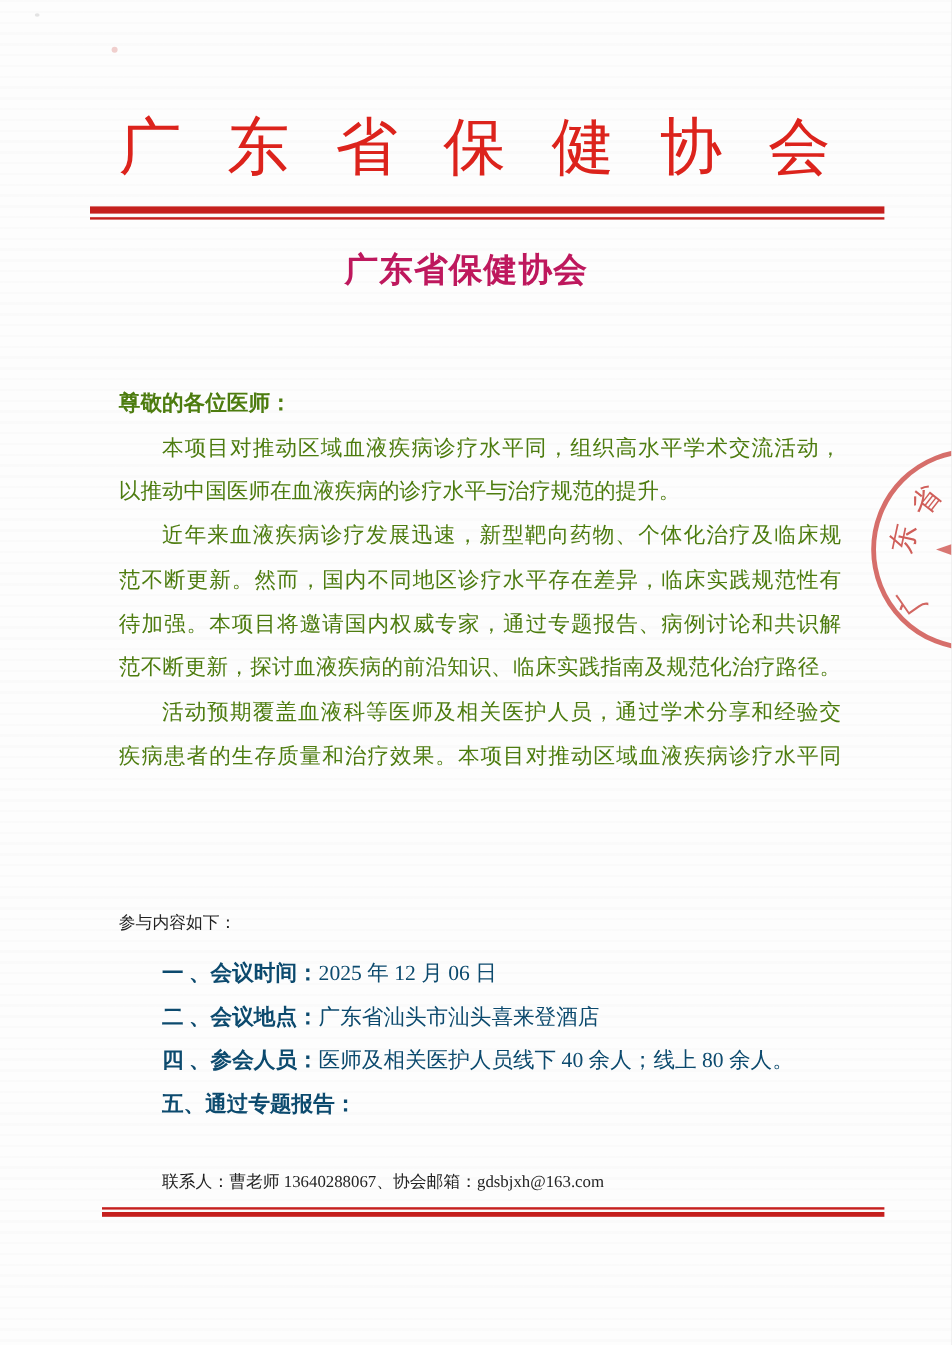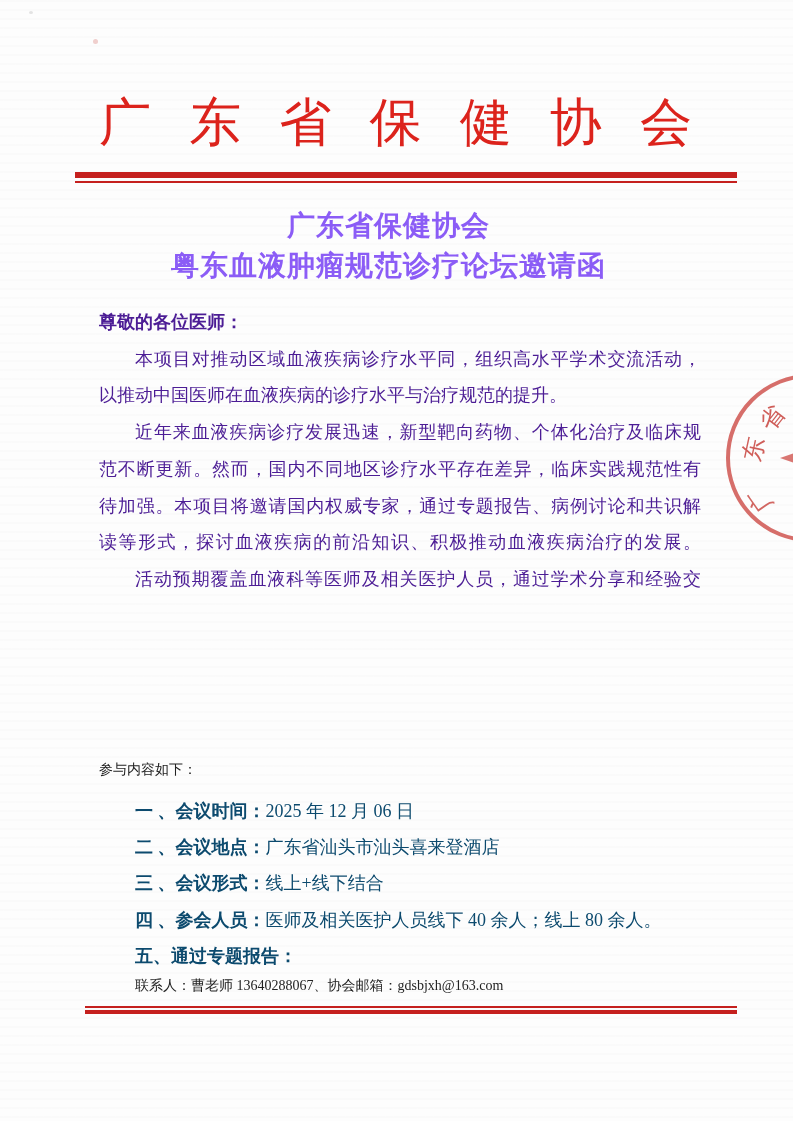--- a/index.html
+++ b/index.html
@@ -39,7 +39,7 @@
   
   .doc-title{
     position:absolute;left:0;top:206px;width:777px;
-    text-align:center;font-weight:700;color:#8b5cf6;
+    text-align:center;font-weight:700;color:#be185d;
     font-size:28px;line-height:40px;letter-spacing:1px;
   }
 

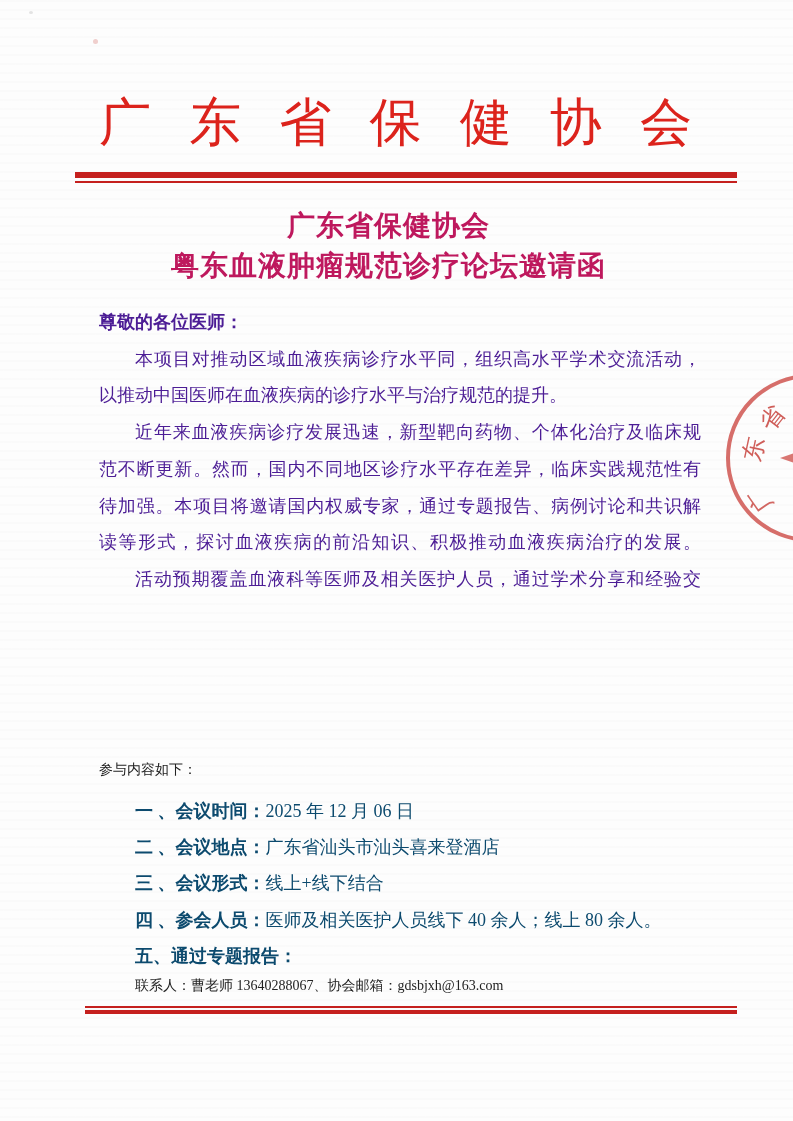--- a/index.html
+++ b/index.html
@@ -98,7 +98,6 @@
 
   <div class="doc-title">
     <div>广东省保健协会</div>
-    <div>粤东血液肿瘤规范诊疗论坛邀请函</div>
   </div>
 
   <div class="body-block" id="body-block">

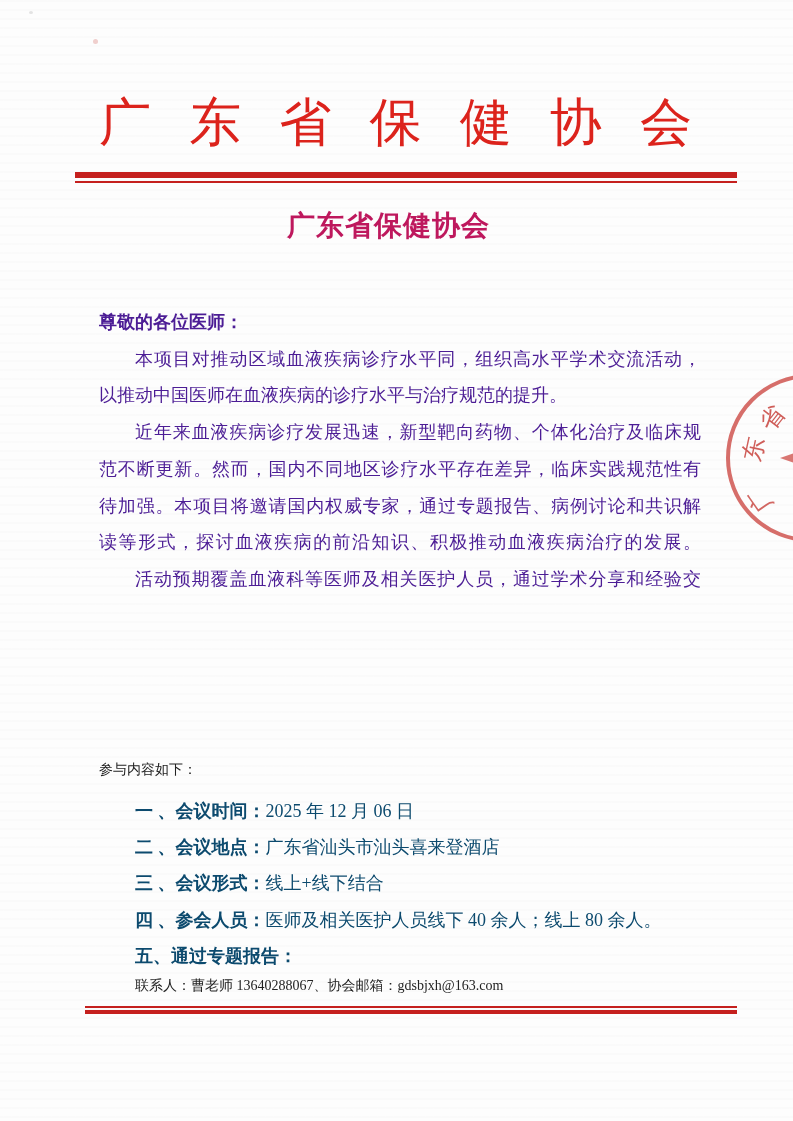--- a/index.html
+++ b/index.html
@@ -45,8 +45,8 @@
 
   
   .body-block{
-    position:absolute;left:99px;top:304px;width:602px;
-    font-size:18px;line-height:36.7px;color:#4c1d95;
+    position:absolute;left:99px;top:318px;width:602px;
+    font-size:18px;line-height:36.7px;color:#4d7c0f;
   }
   .gp-line{text-align:left;}
   .gp-line.just{text-align:justify;text-align-last:justify;}

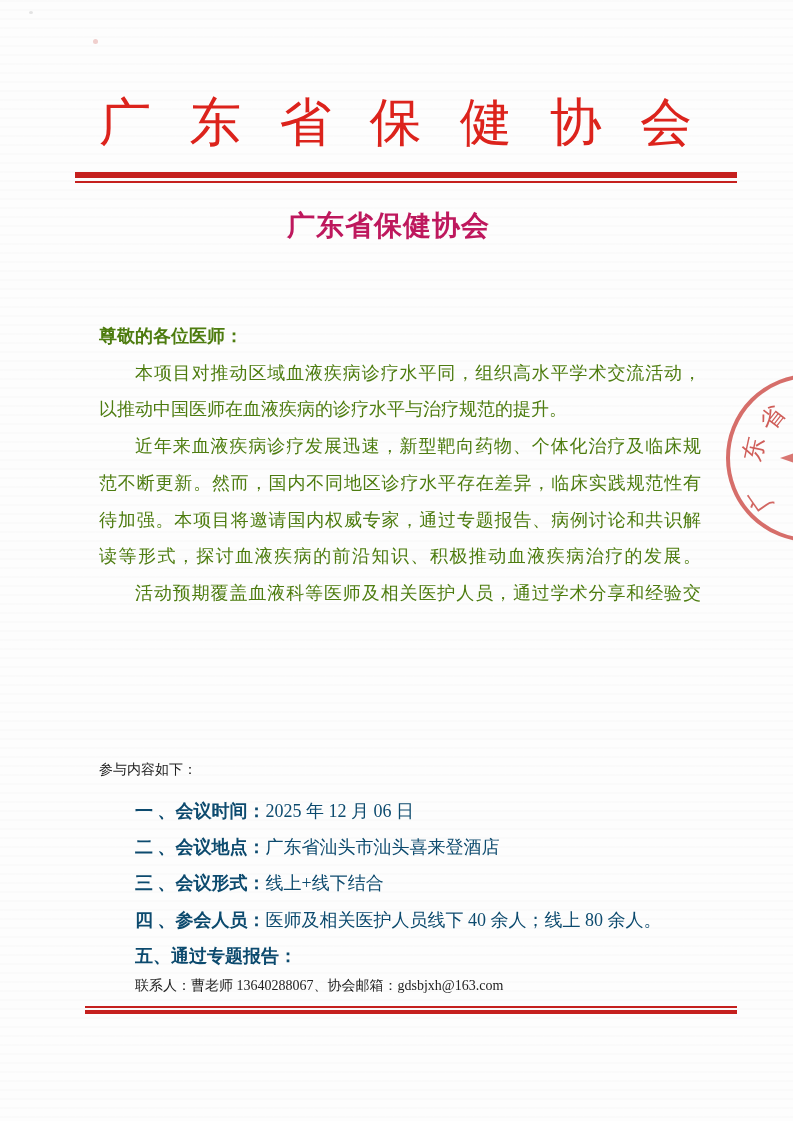--- a/index.html
+++ b/index.html
@@ -107,7 +107,7 @@
       <div class="gp-line indent just">近年来血液疾病诊疗发展迅速，新型靶向药物、个体化治疗及临床规</div>
       <div class="gp-line just">范不断更新。然而，国内不同地区诊疗水平存在差异，临床实践规范性有</div>
       <div class="gp-line just">待加强。本项目将邀请国内权威专家，通过专题报告、病例讨论和共识解</div>
-      <div class="gp-line just">读等形式，探讨血液疾病的前沿知识、积极推动血液疾病治疗的发展。</div>
+      <div class="gp-line just">范不断更新，探讨血液疾病的前沿知识、临床实践指南及规范化治疗路径。</div>
       <div class="gp-line indent just">活动预期覆盖血液科等医师及相关医护人员，通过学术分享和经验交</div>
     </div>
 

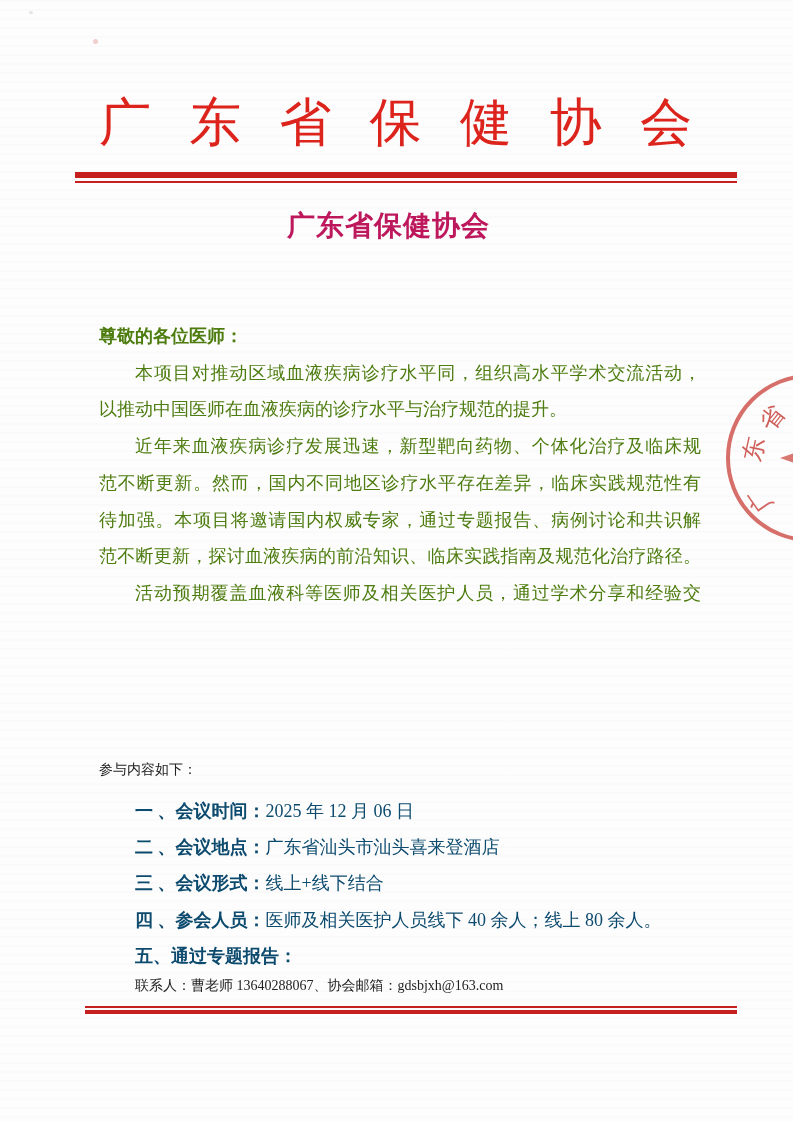--- a/index.html
+++ b/index.html
@@ -109,6 +109,7 @@
       <div class="gp-line just">待加强。本项目将邀请国内权威专家，通过专题报告、病例讨论和共识解</div>
       <div class="gp-line just">范不断更新，探讨血液疾病的前沿知识、临床实践指南及规范化治疗路径。</div>
       <div class="gp-line indent just">活动预期覆盖血液科等医师及相关医护人员，通过学术分享和经验交</div>
+      <div class="gp-line just">疾病患者的生存质量和治疗效果。本项目对推动区域血液疾病诊疗水平同</div>
     </div>
 
   <div class="intro-line">参与内容如下：</div>

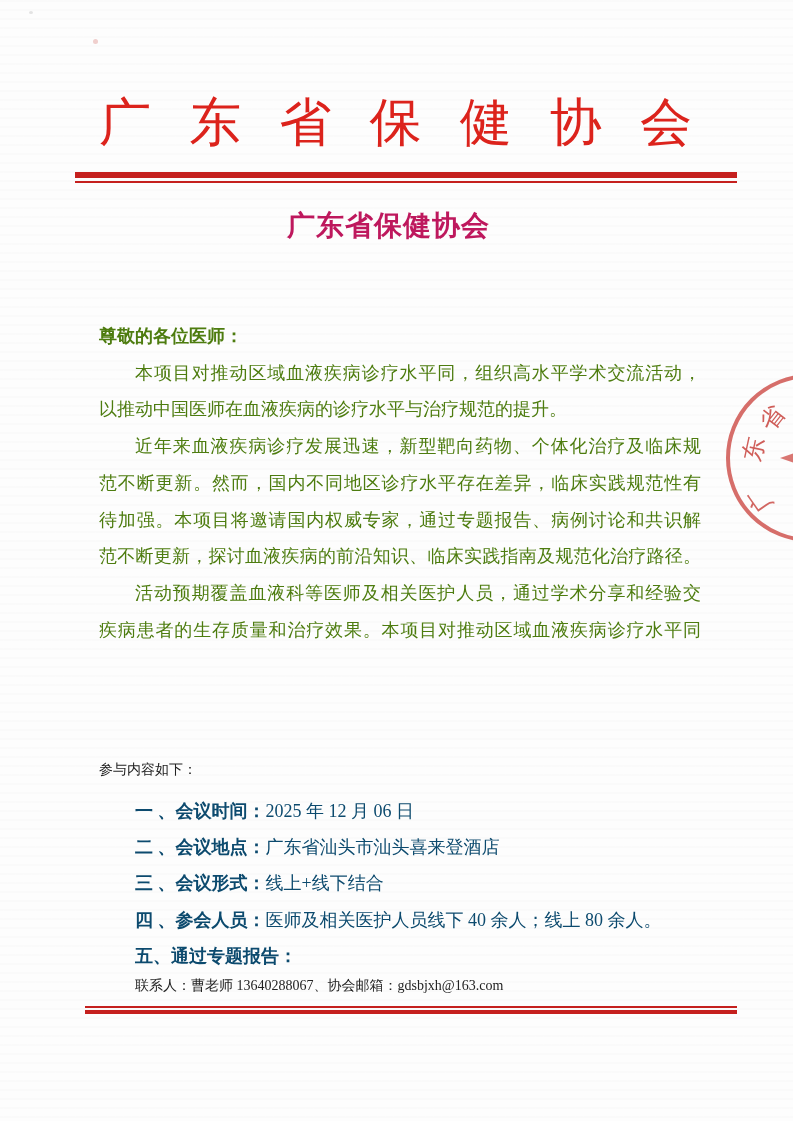--- a/index.html
+++ b/index.html
@@ -117,7 +117,6 @@
   <div class="list-block" id="list-block">
       <div class="list-line"><span class="list-label">一 、会议时间：</span><span>2025 年 12 月 06 日</span></div>
       <div class="list-line"><span class="list-label">二 、会议地点：</span><span>广东省汕头市汕头喜来登酒店</span></div>
-      <div class="list-line"><span class="list-label">三 、会议形式：</span><span>线上+线下结合</span></div>
       <div class="list-line"><span class="list-label">四 、参会人员：</span><span>医师及相关医护人员线下 40 余人；线上 80 余人。</span></div>
       <div class="list-line"><span class="list-label">五、通过专题报告：</span><span></span></div>
     </div>

